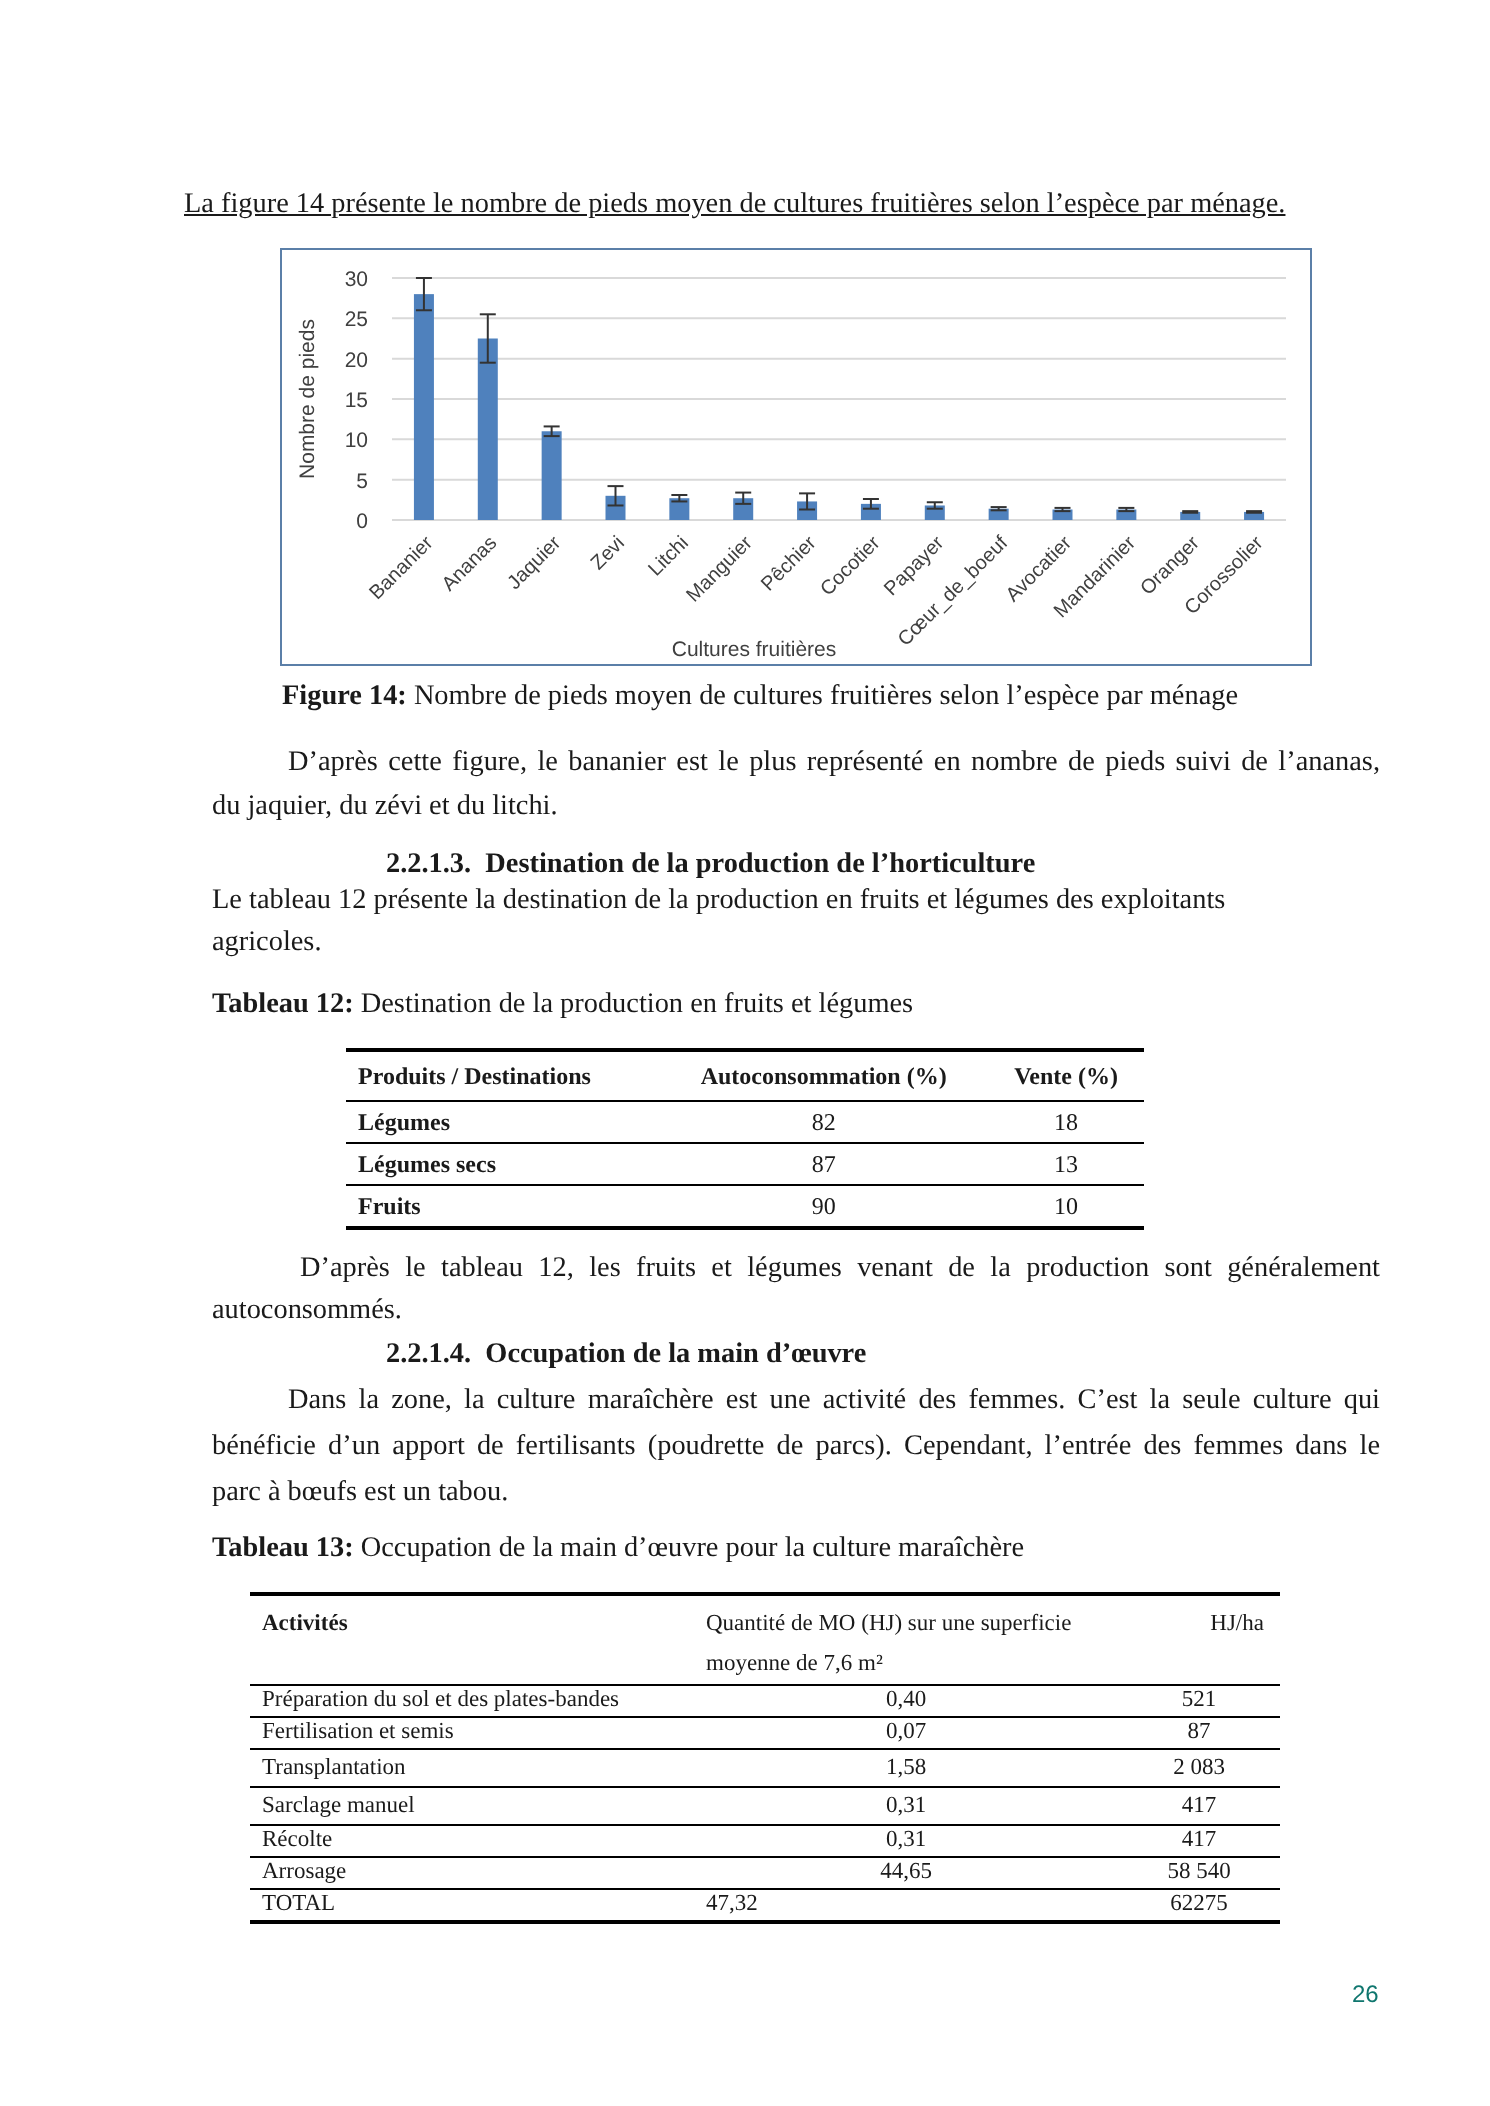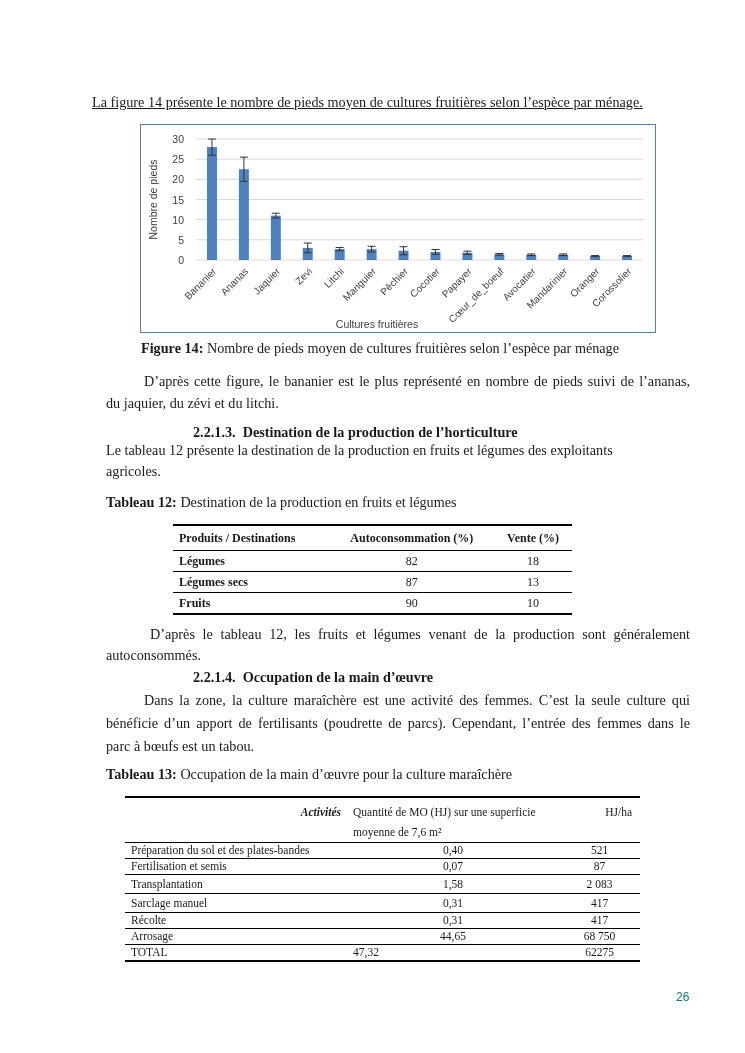--- a/index.html
+++ b/index.html
@@ -22,7 +22,7 @@
   .t12 tr:last-child td { border-bottom: 2px solid #000; }
   .t13 { left: 125px; top: 796px; width: 515px; font-size: 11.5px; }
   .t13 th { font-weight: normal; padding: 4px 6px 0 6px; vertical-align: top; border-top: 2px solid #000; height: 36px; border-bottom: 1px solid #000; text-align: left; line-height: 20px; }
-  .t13 th.act { font-weight: bold; text-align: right; font-style: italic; }
+  .t13 th.act { font-weight: bold; text-align: left; }
   .t13 td { padding: 0 6px; border-bottom: 1px solid #000; height: 15px; line-height: 15px; }
   .t13 td.c { text-align: center; }
   .t13 tr.tall td { height: 18px; }

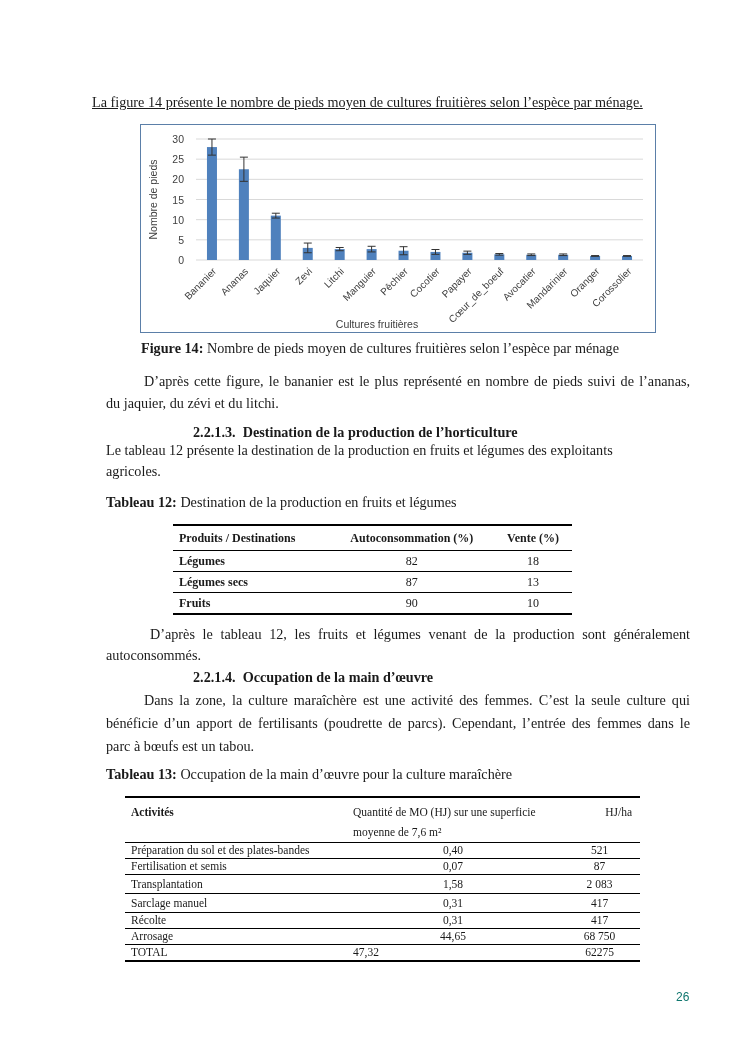--- a/index.html
+++ b/index.html
@@ -220,7 +220,7 @@
     <tr>
       <td>Arrosage</td>
       <td class="c">44,65</td>
-      <td class="c">68 750</td>
+      <td class="c">58 540</td>
     </tr>
     <tr>
       <td>TOTAL</td>

